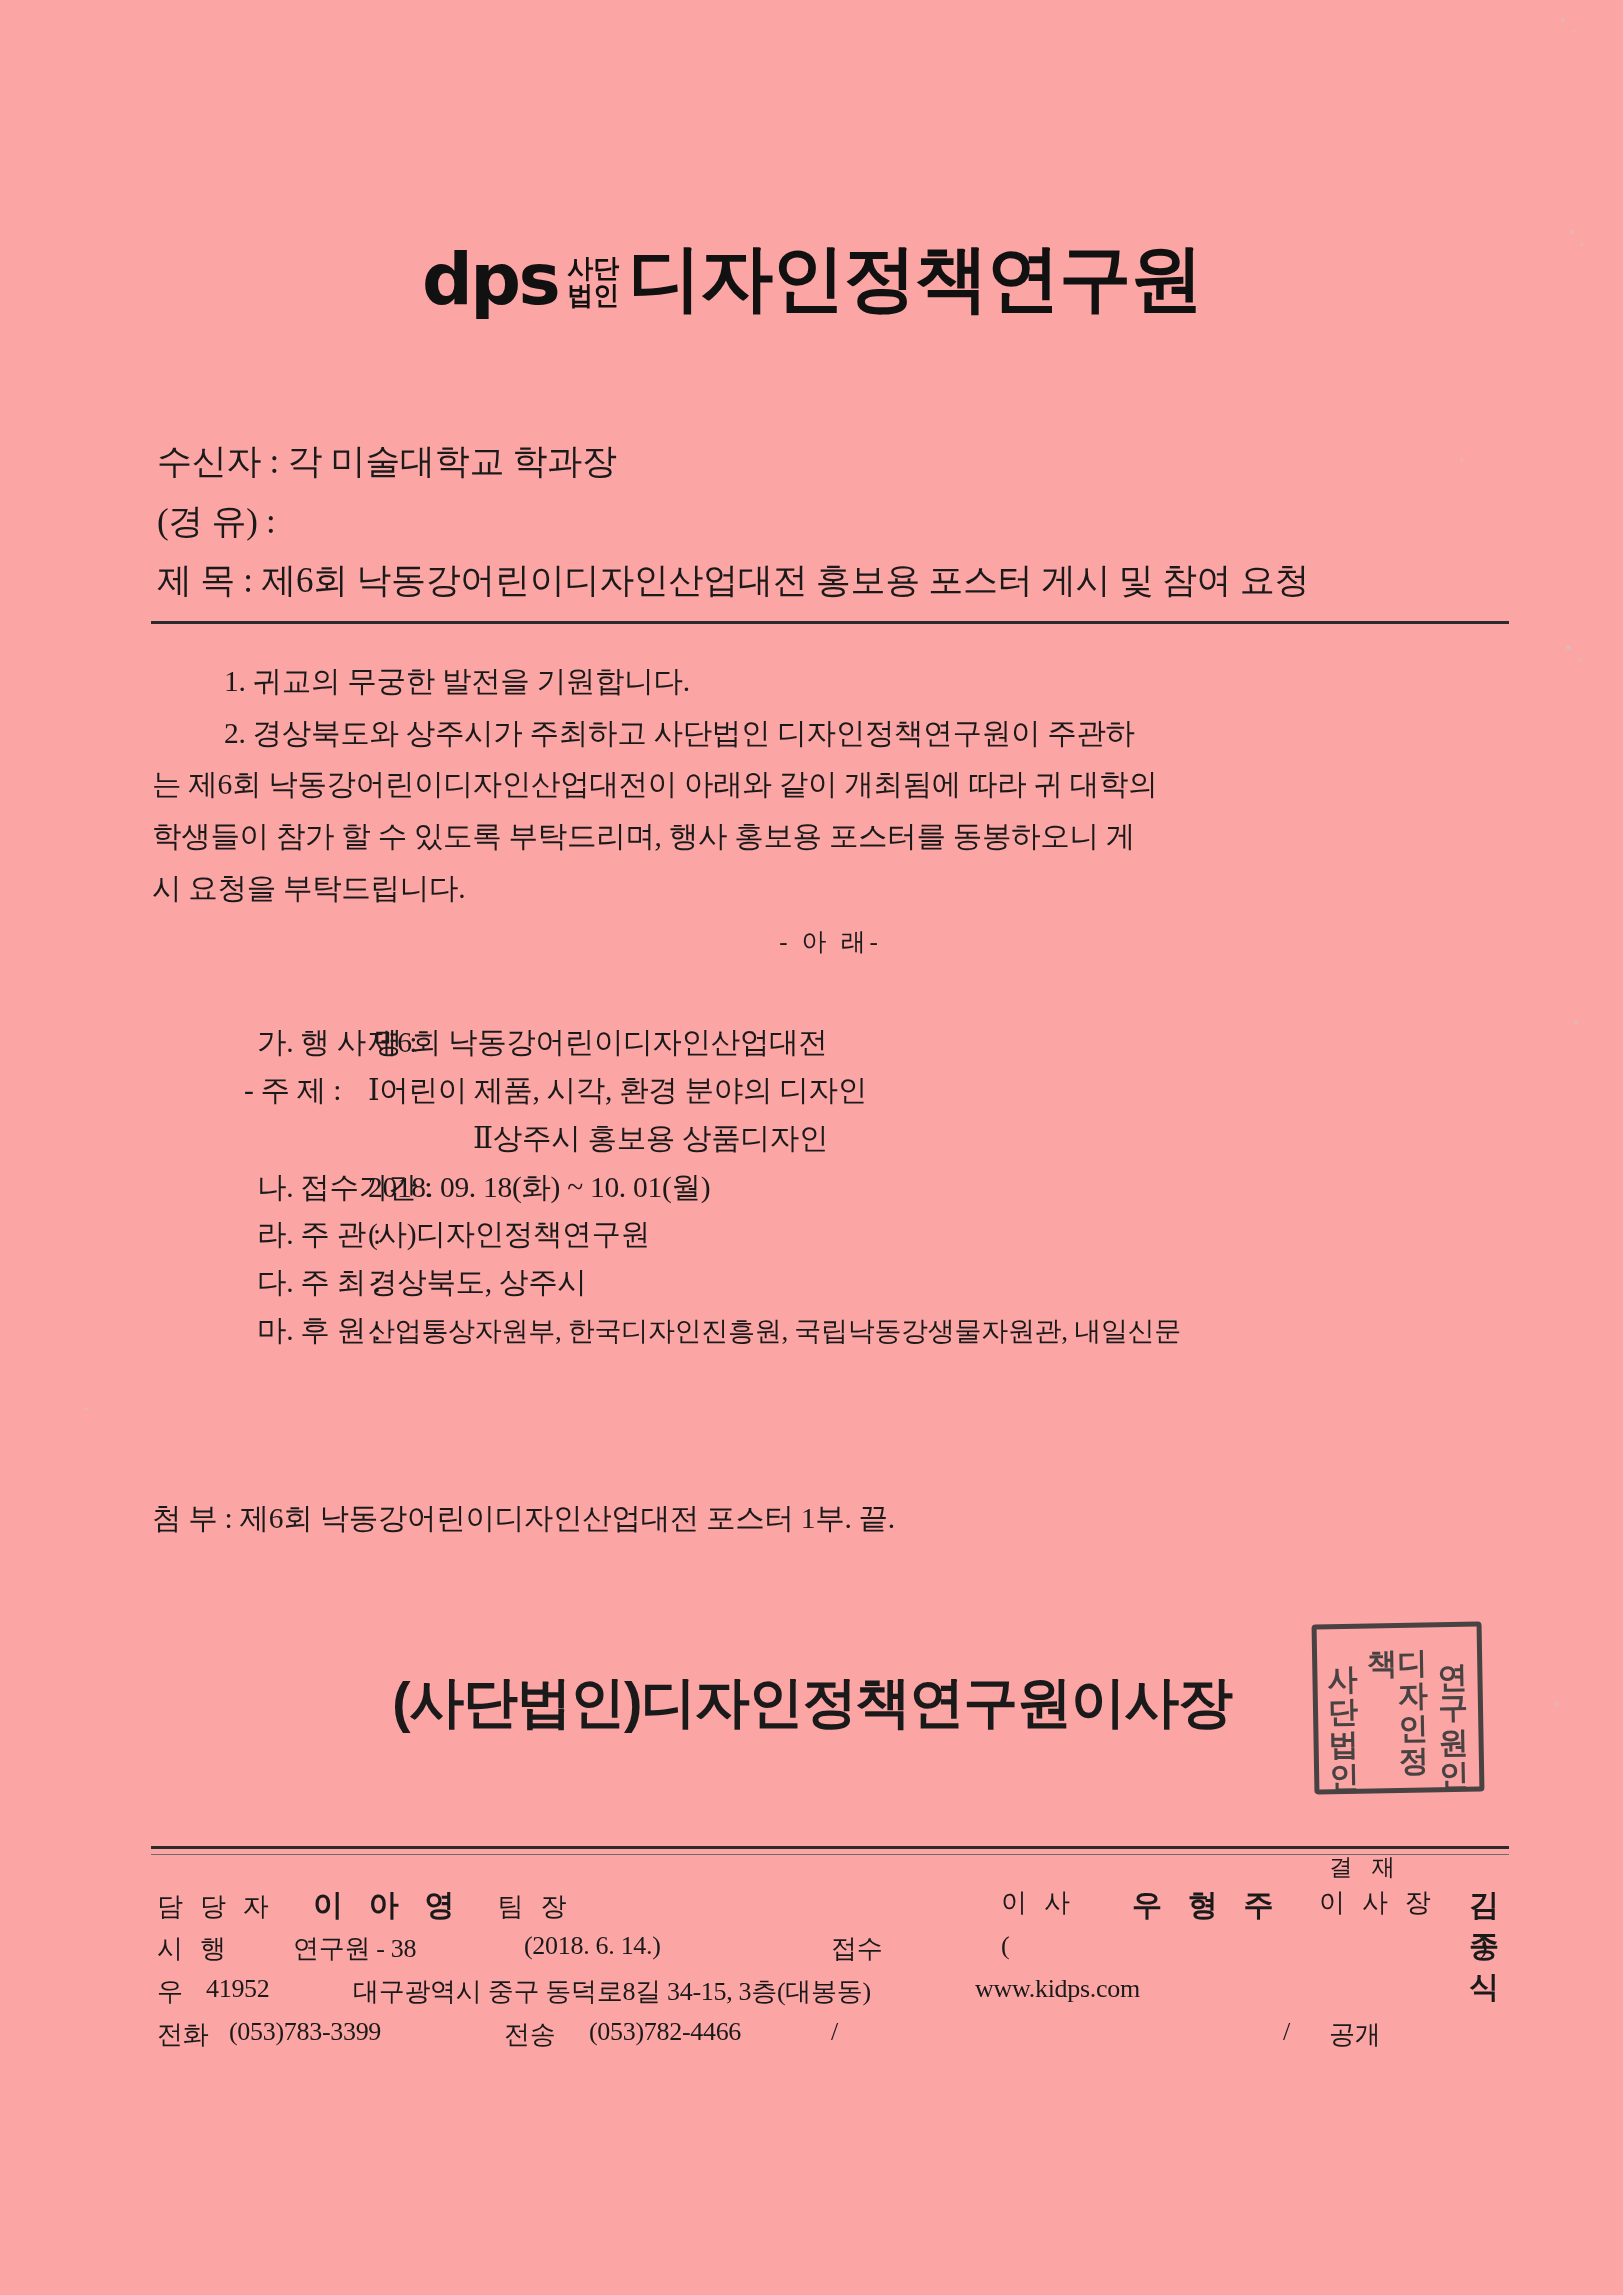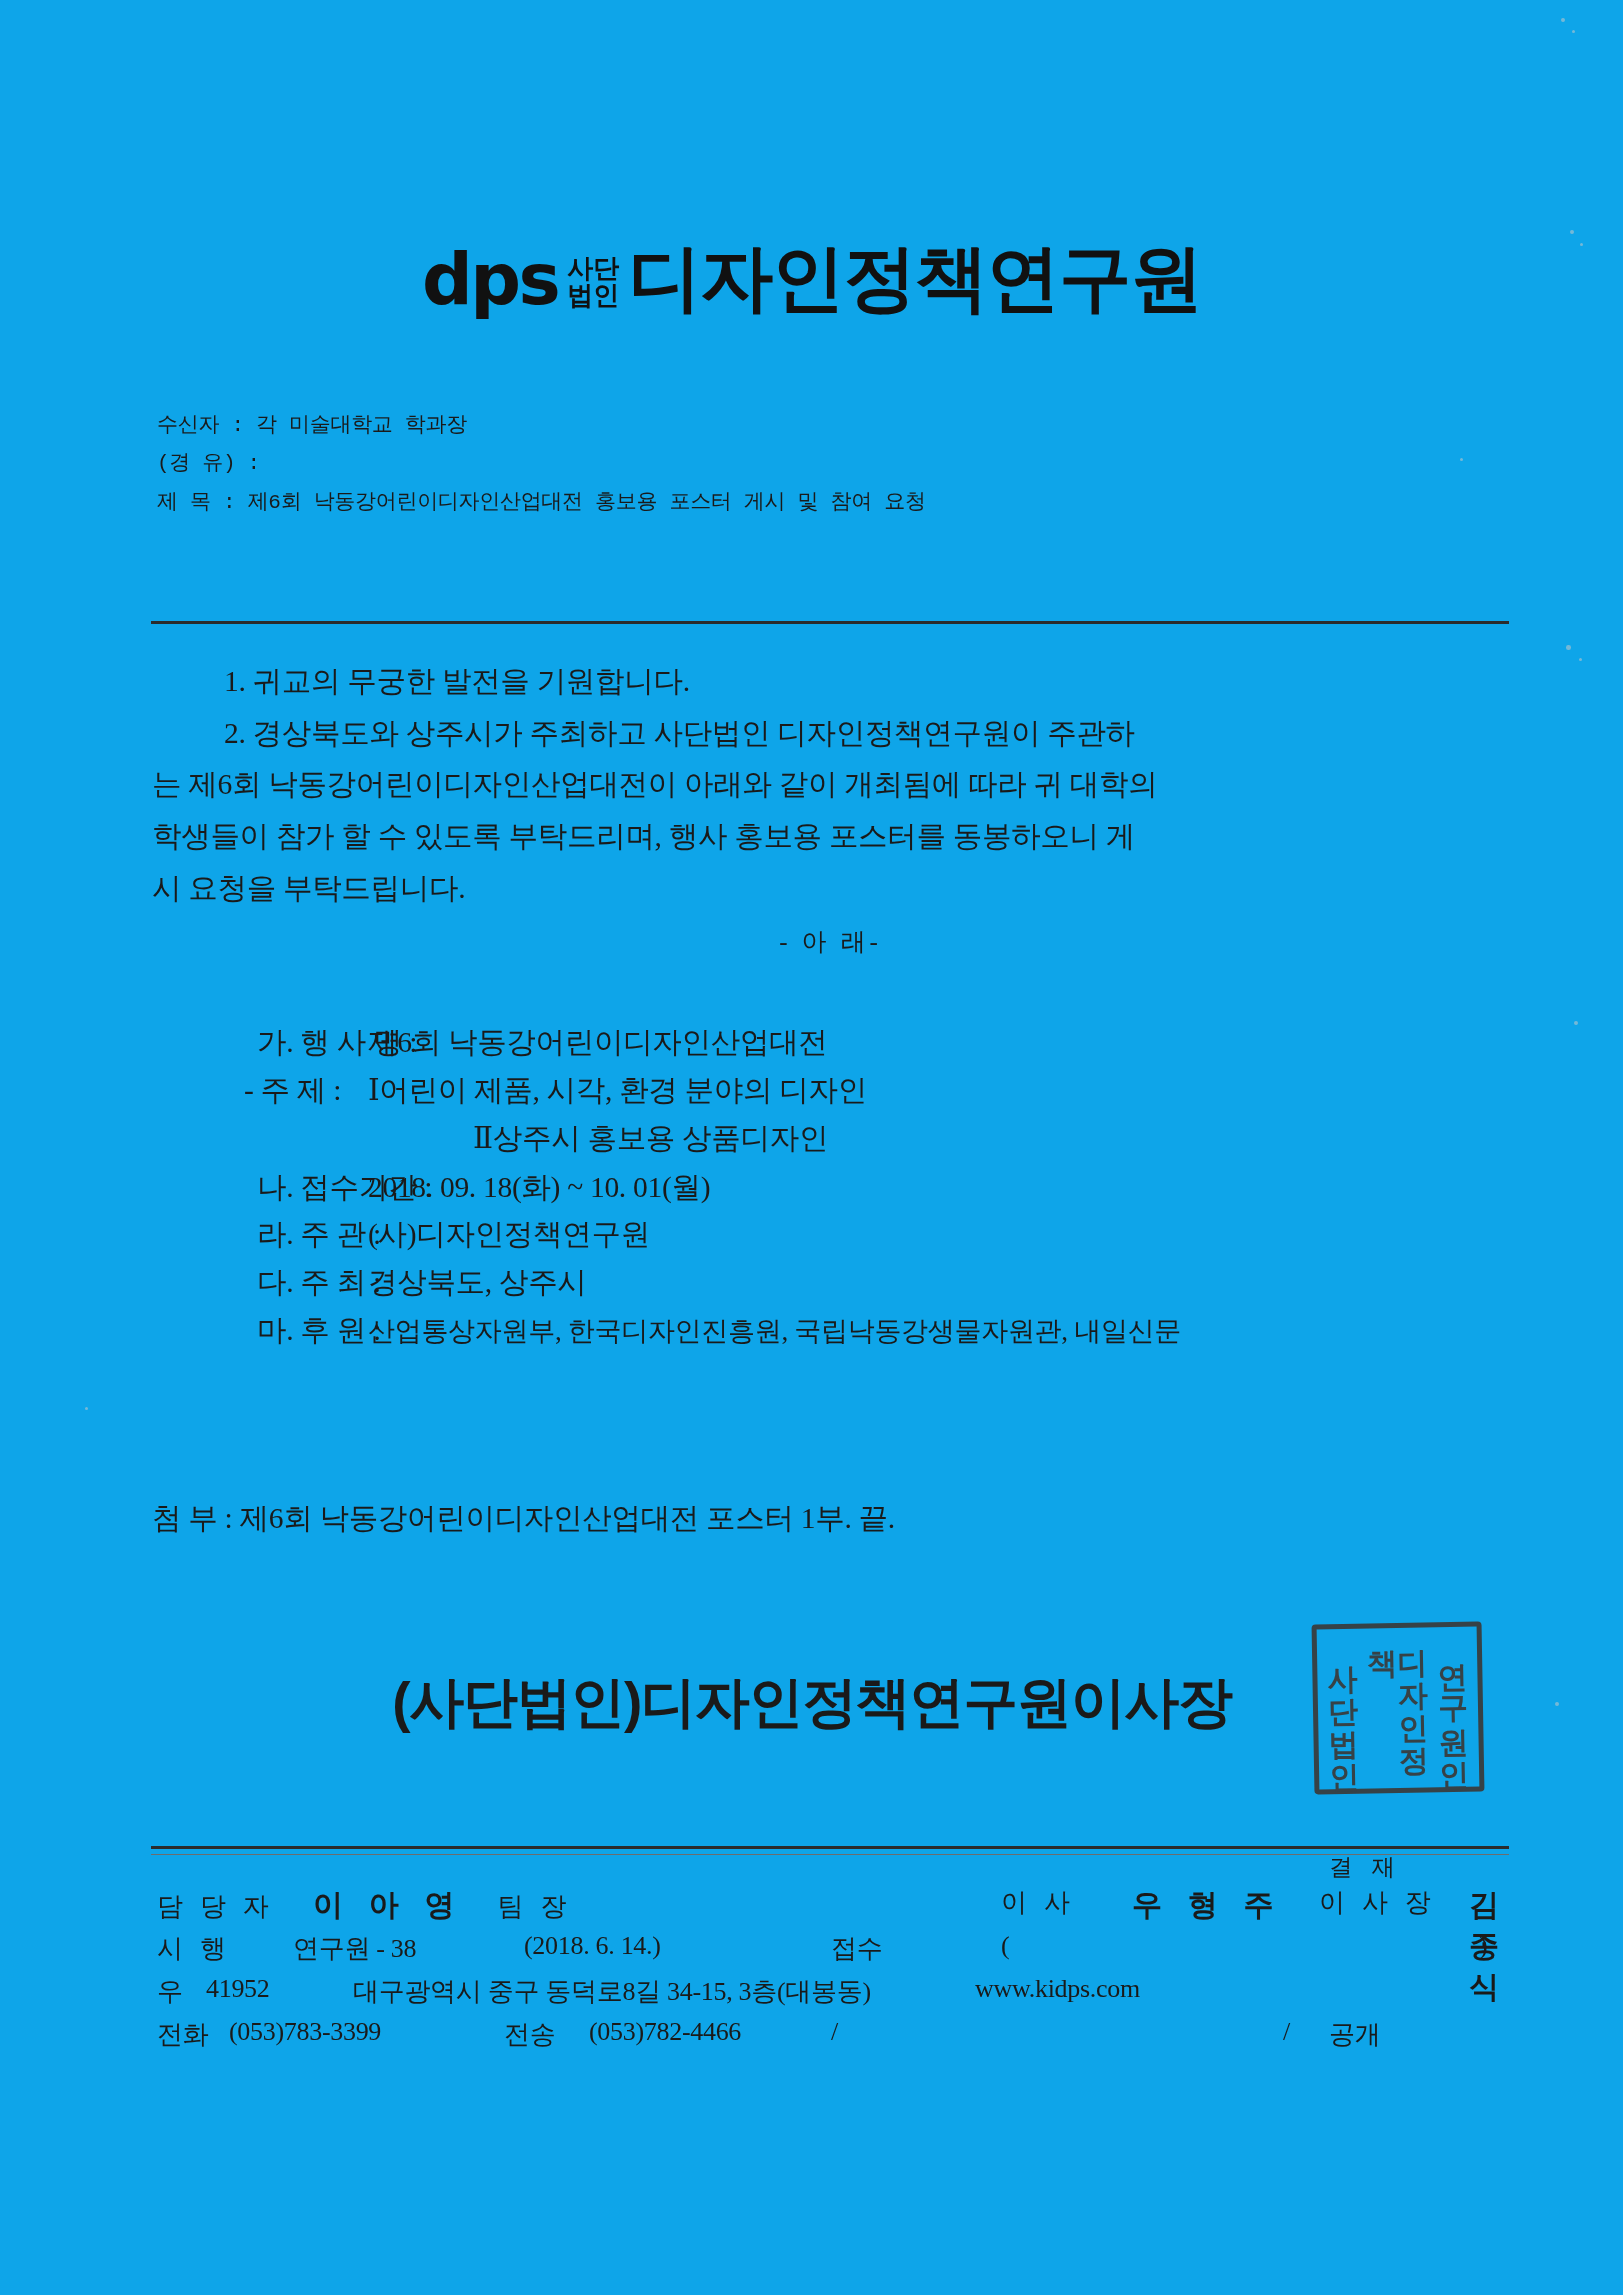--- a/index.html
+++ b/index.html
@@ -15,7 +15,7 @@
     position: relative;
     width: 1624px;
     height: 2295px;
-    background: #0ea5e9;
+    background: #fca5a5;
     overflow: hidden;
   }
   

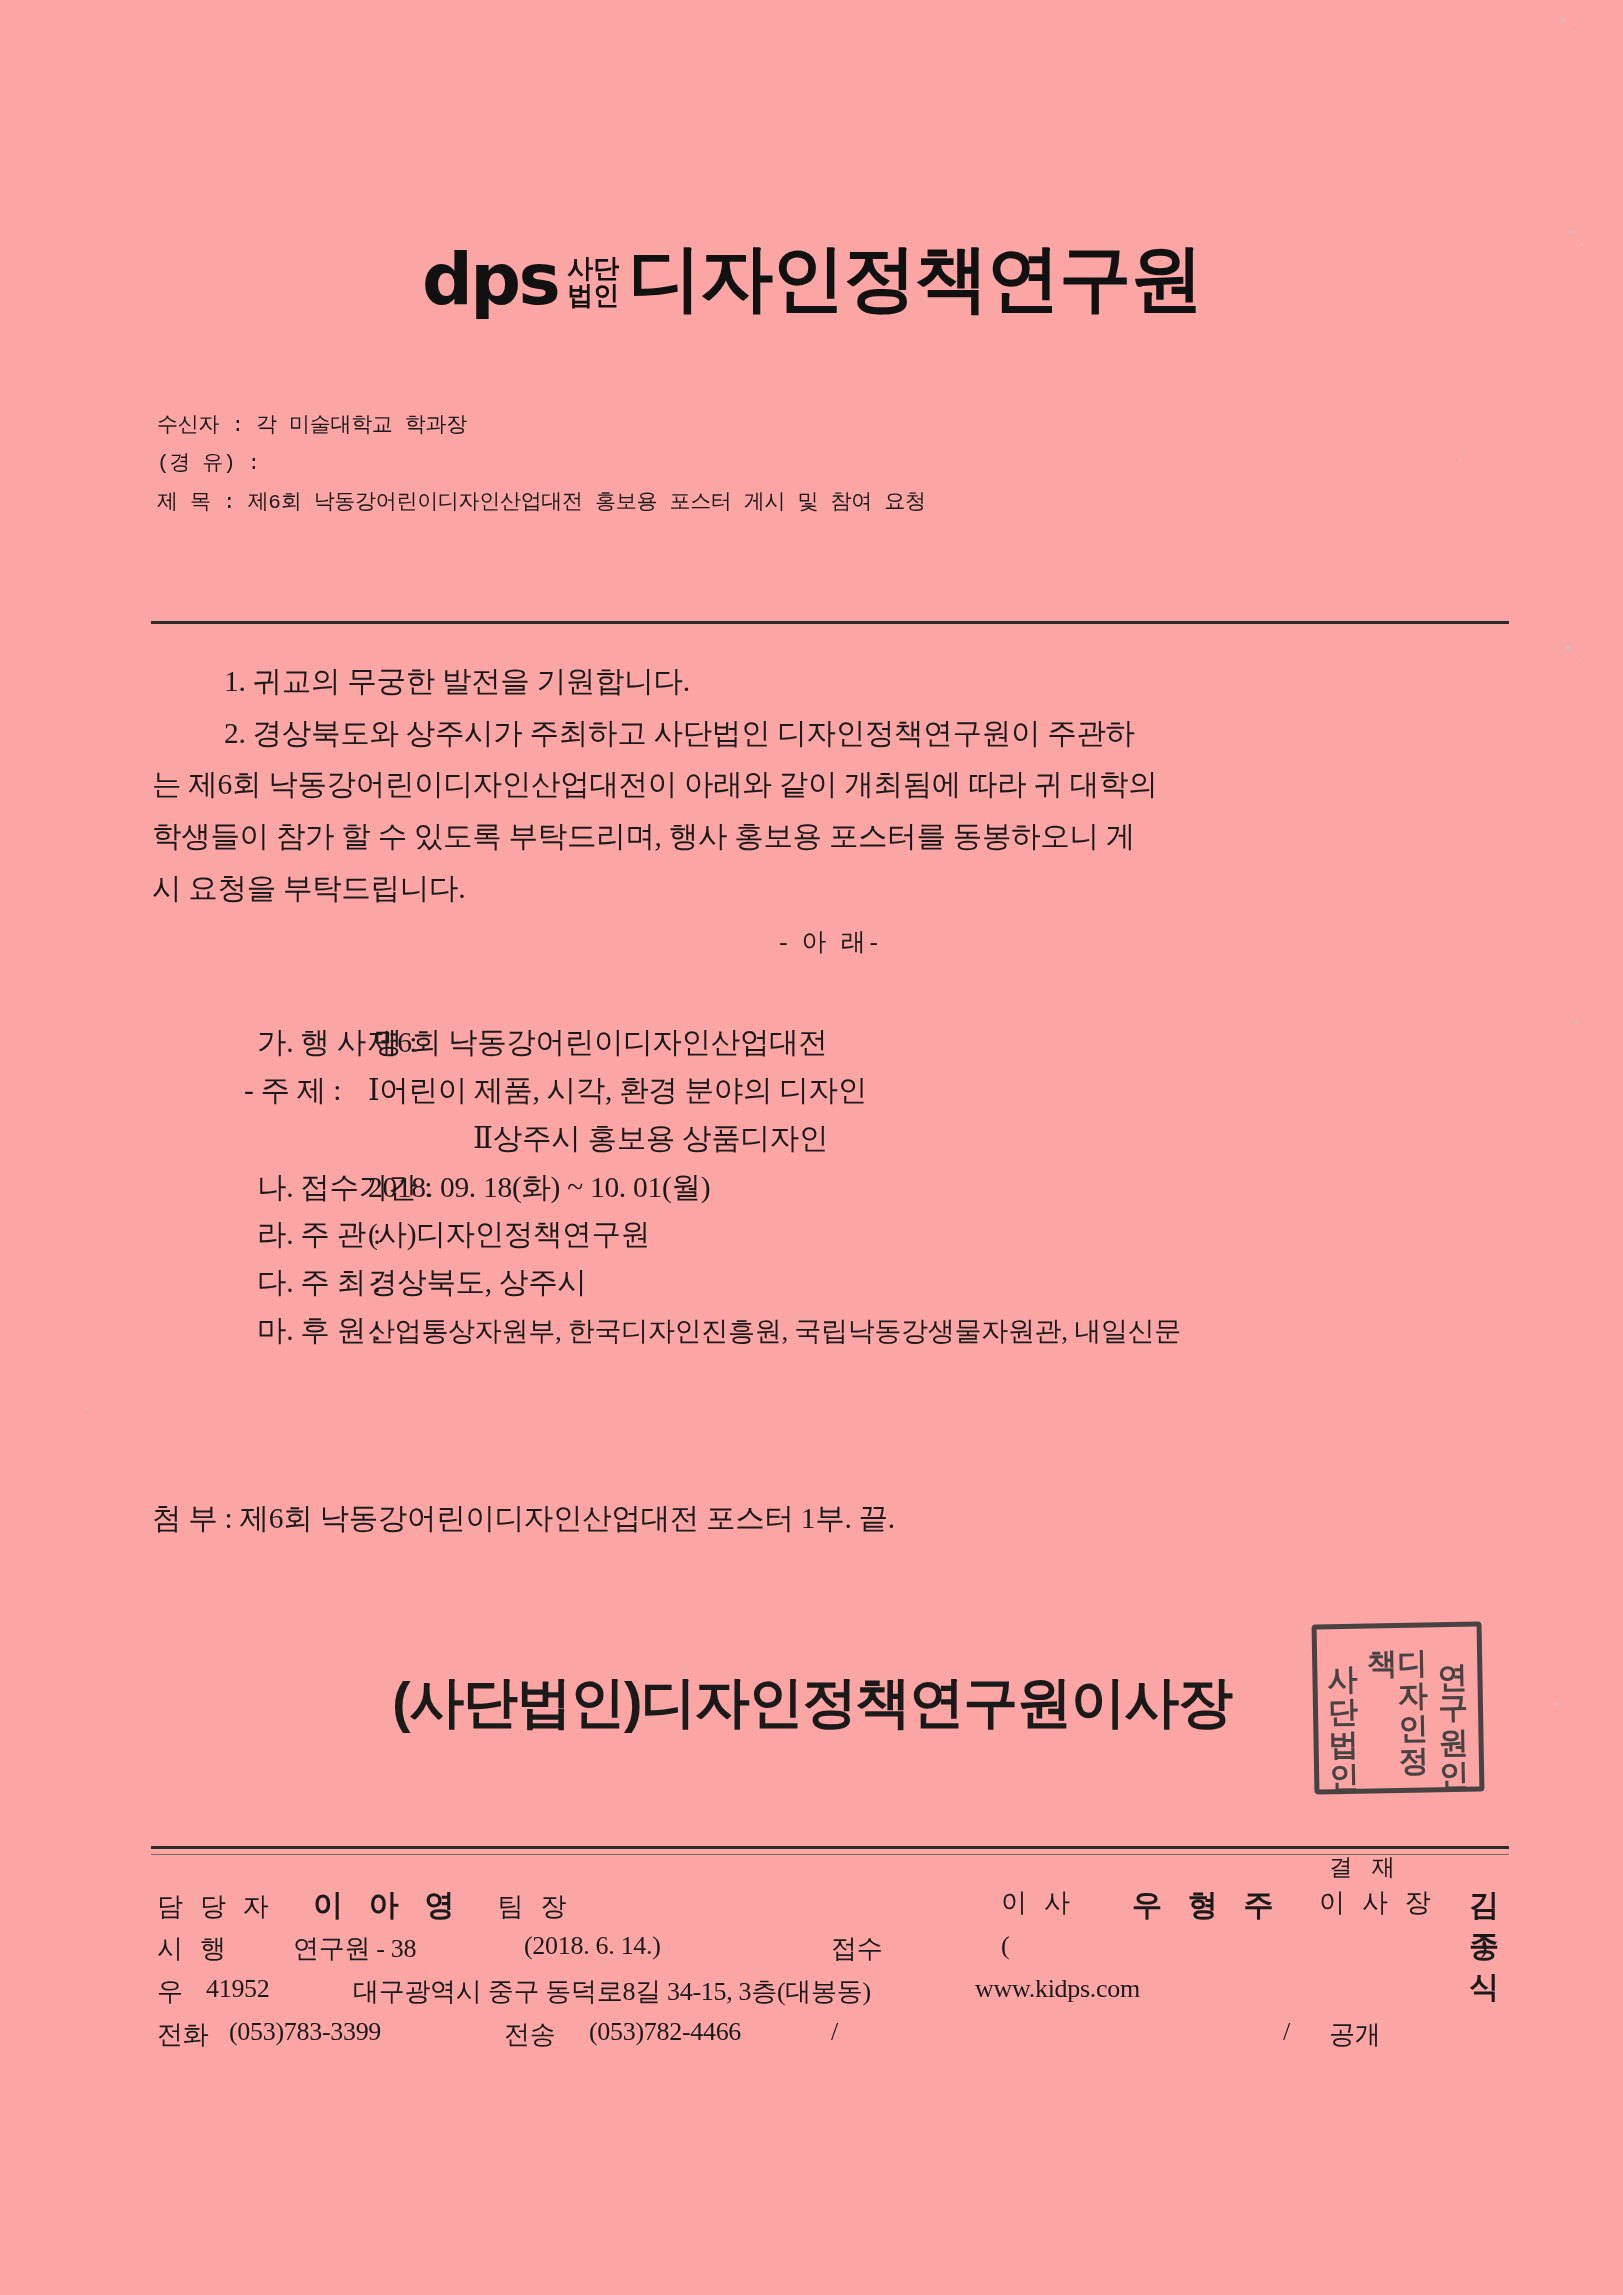--- a/index.html
+++ b/index.html
@@ -68,11 +68,10 @@
     position: absolute;
     left: 157px;
     right: 124px;
-    top: 410px;
-    font-size: 21px;
+    top: 435px;
+    font-size: 35px;
     line-height: 1.52;
     letter-spacing: -0.3px;
-    font-family: Liberation Mono, monospace;
   }
   .hdr-row {
     white-space: nowrap;

